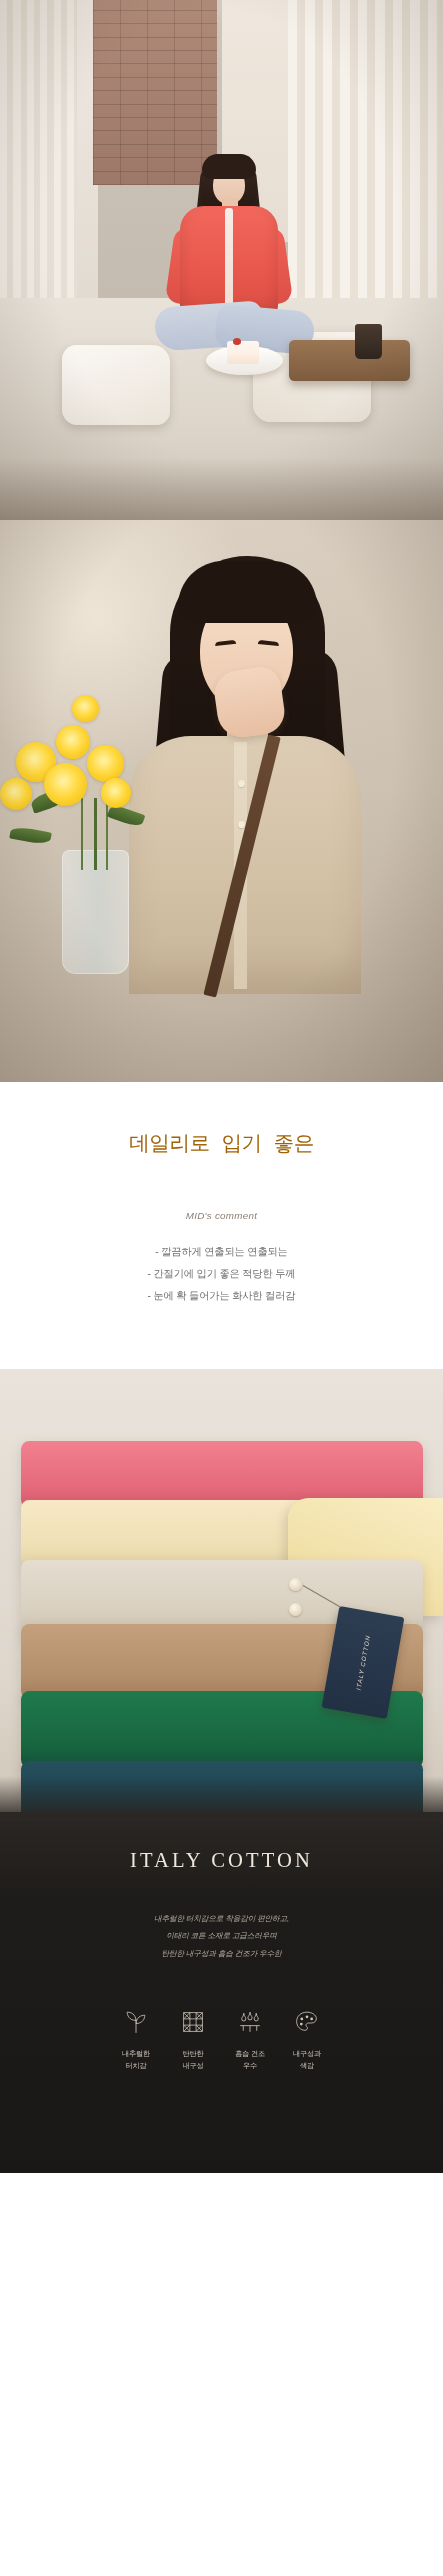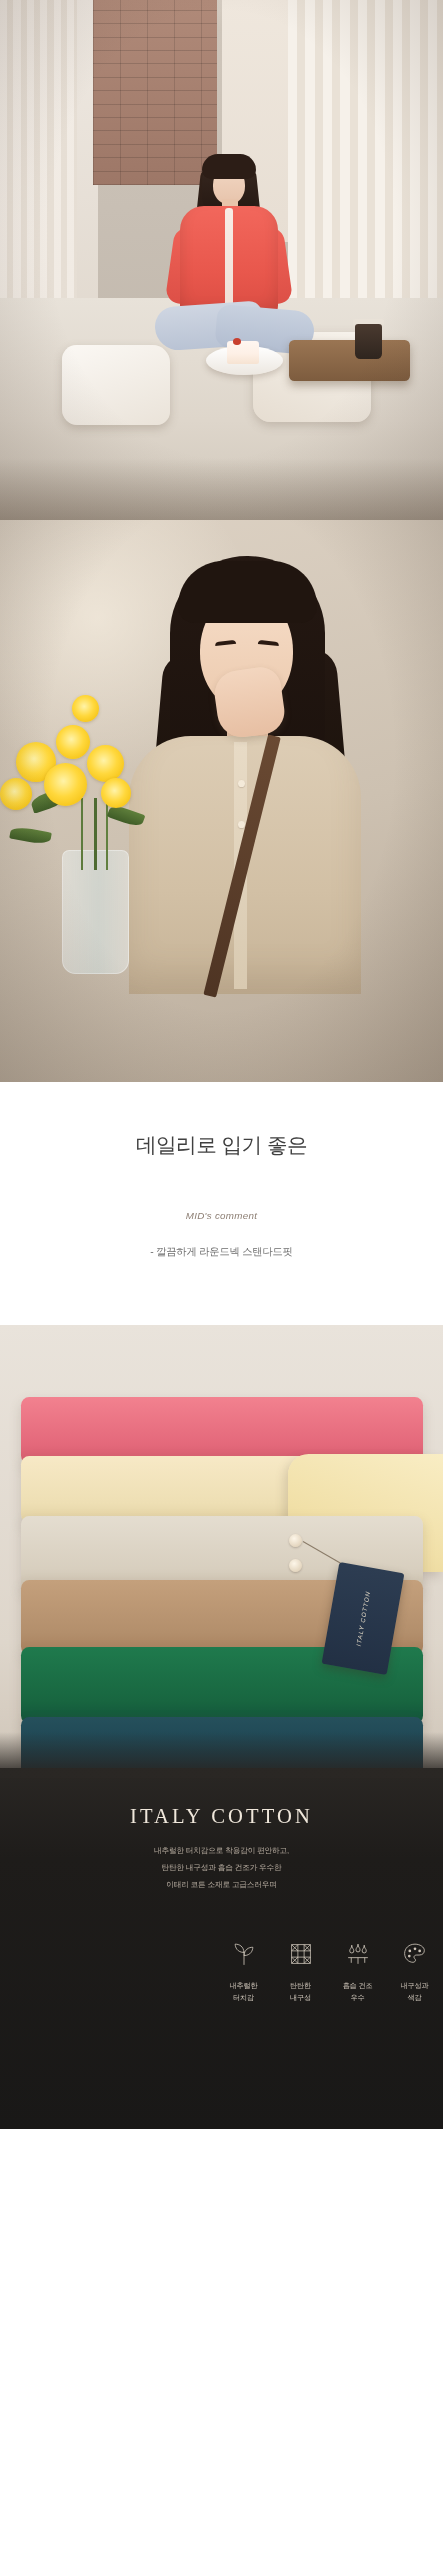--- a/index.html
+++ b/index.html
@@ -290,9 +290,10 @@
   .headline {
     font-size: 20.6px;
     line-height: 1.55;
-    color: #404040;
+    color: #a16207;
     letter-spacing: -0.5px;
     font-weight: 400;
+    font-family: Liberation Mono, monospace;
   }
   .mid-title {
     margin-top: 49px;

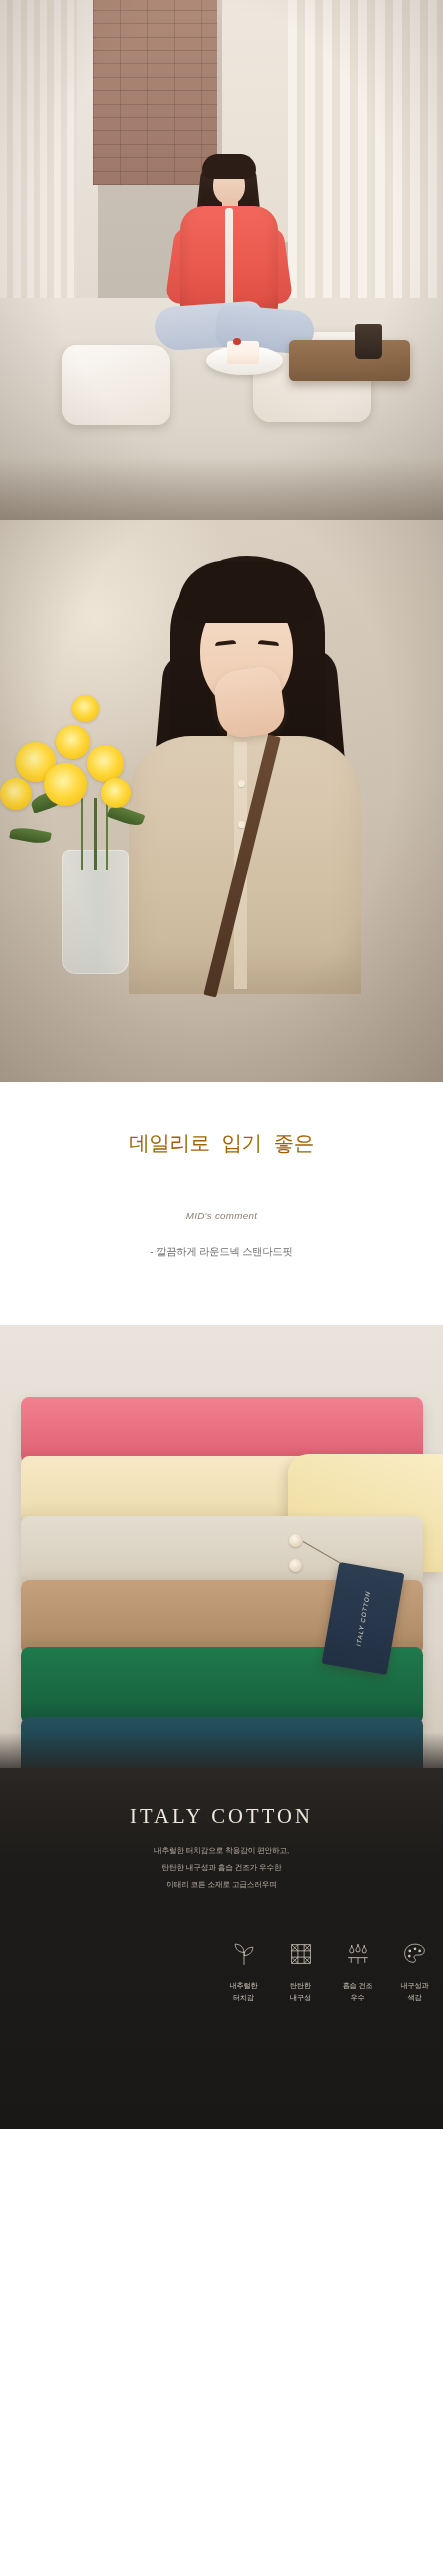--- a/index.html
+++ b/index.html
@@ -482,7 +482,7 @@
     <div class="mid-title">MID's comment</div>
 
     <ul class="mid-list">
-      <li>- 깔끔하게 라운드넥 스탠다드핏</li>
+      <li>- 깔끔하게 연출되는 연출되는</li>
     </ul>
   </section>
 

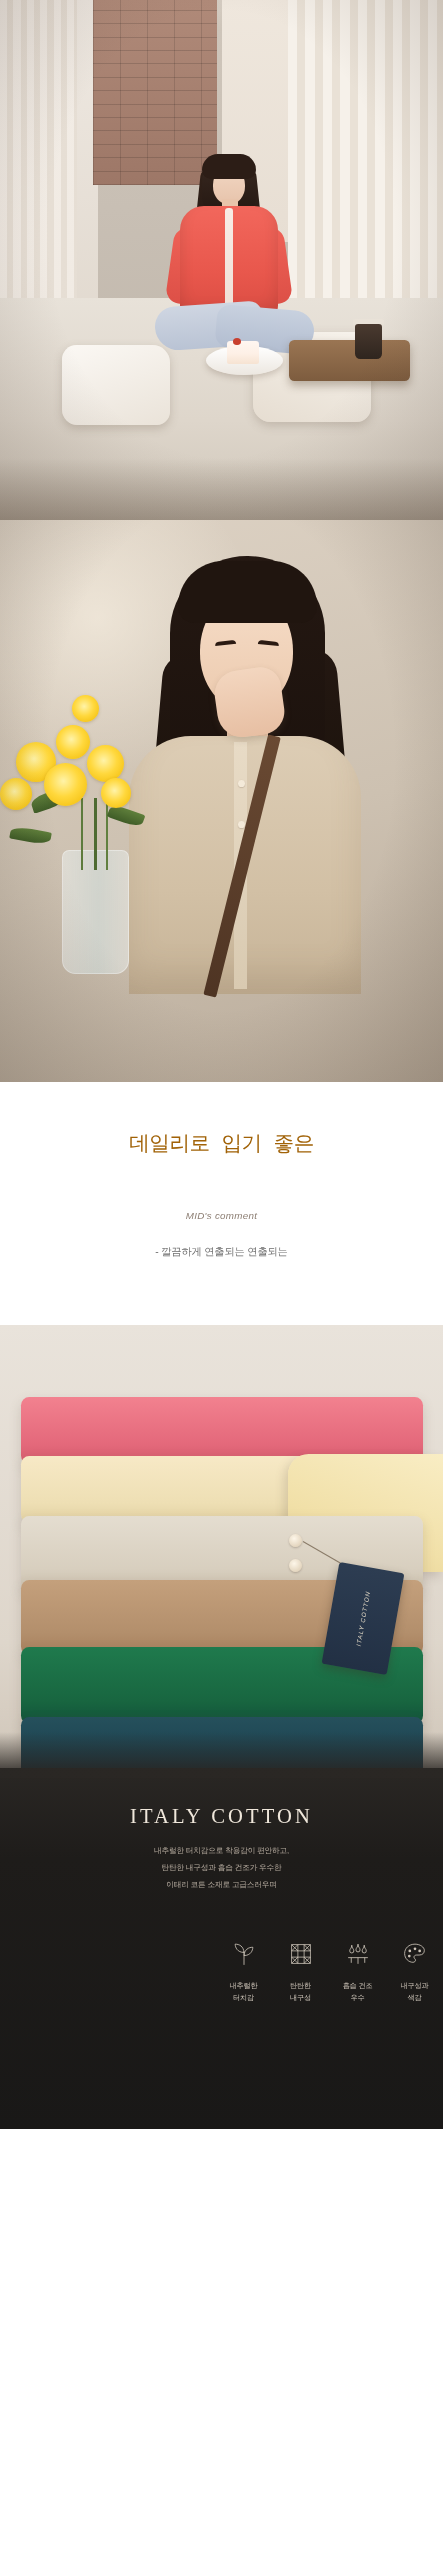--- a/index.html
+++ b/index.html
@@ -483,6 +483,7 @@
 
     <ul class="mid-list">
       <li>- 깔끔하게 연출되는 연출되는</li>
+      <li>- 간절기에 입기 좋은 적당한 두께</li>
     </ul>
   </section>
 

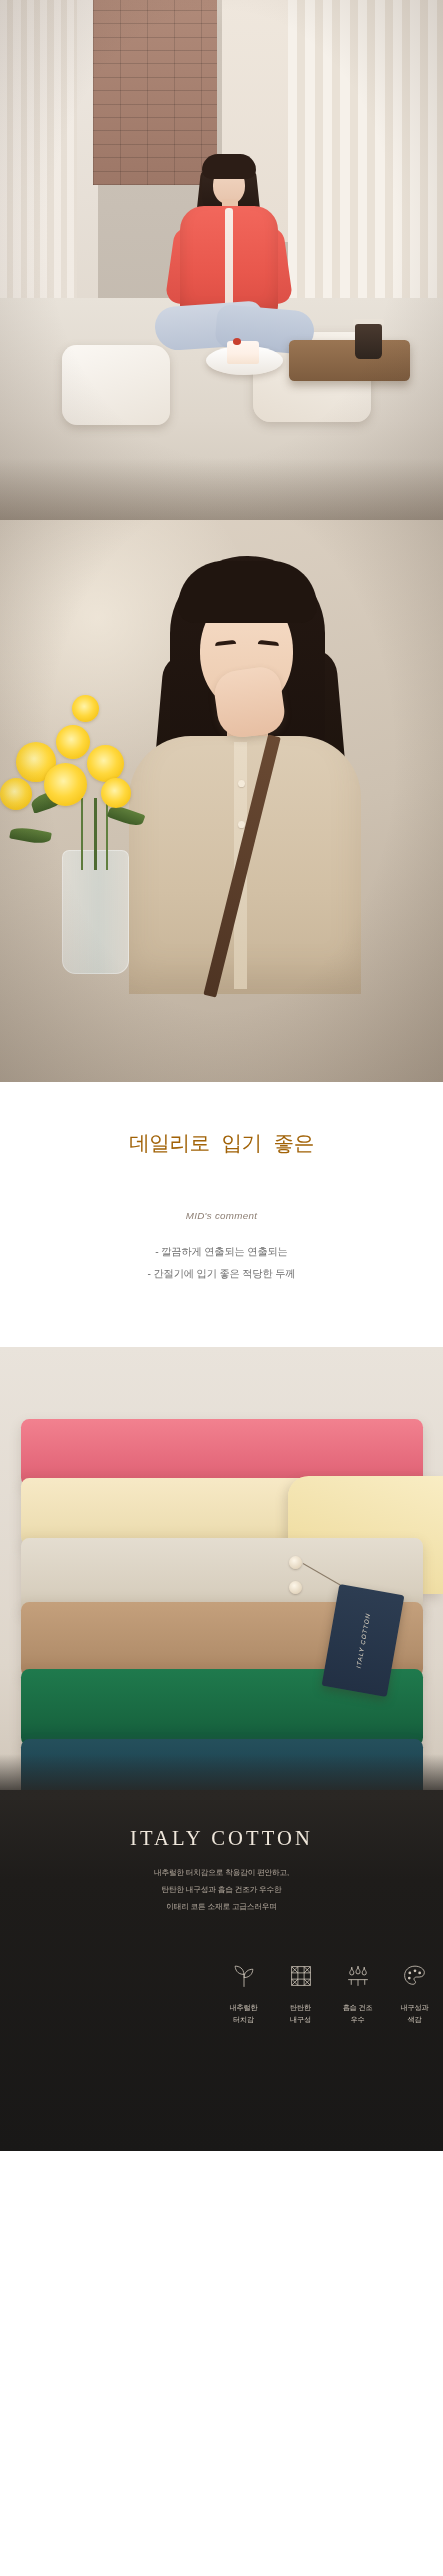--- a/index.html
+++ b/index.html
@@ -484,6 +484,7 @@
     <ul class="mid-list">
       <li>- 깔끔하게 연출되는 연출되는</li>
       <li>- 간절기에 입기 좋은 적당한 두께</li>
+      <li>- 눈에 확 들어가는 화사한 컬러감</li>
     </ul>
   </section>
 

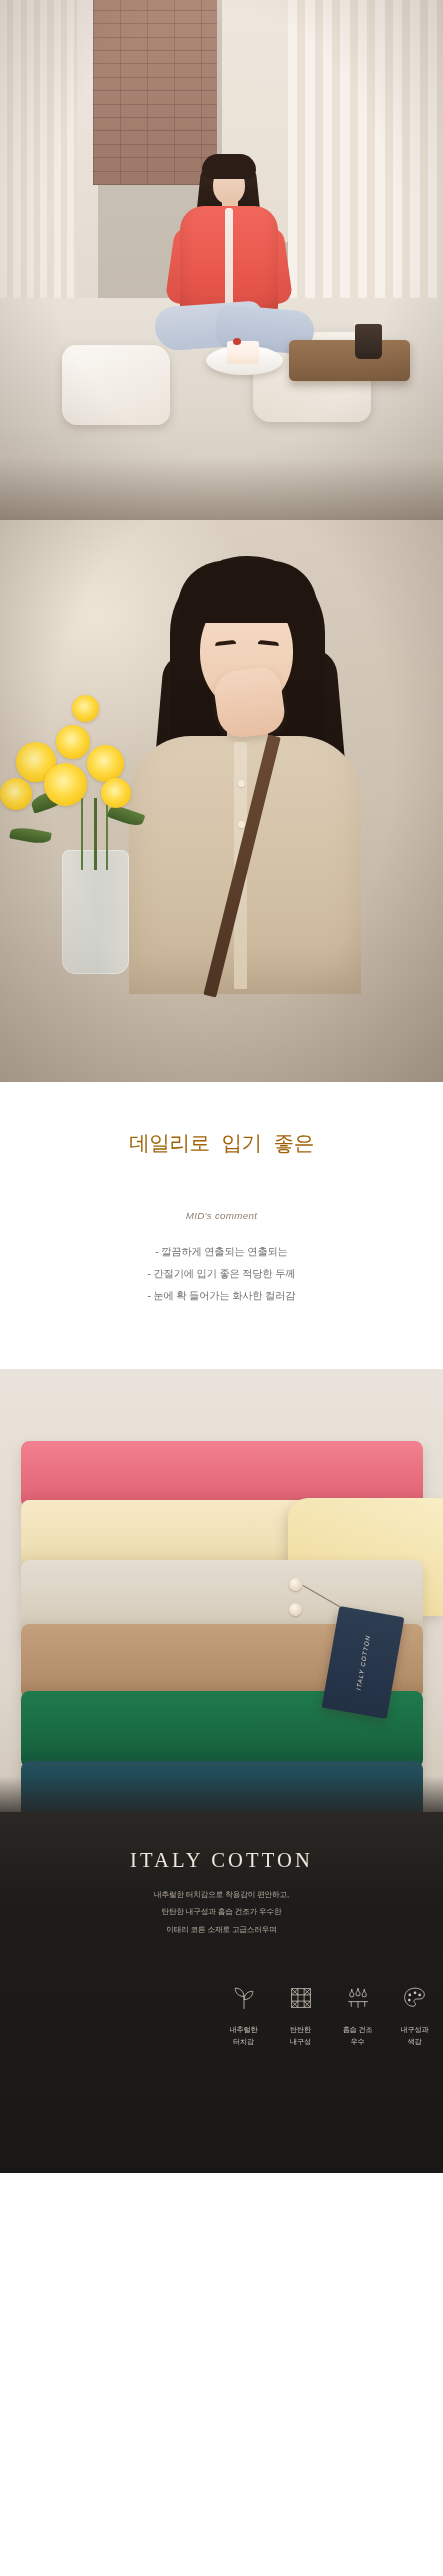--- a/index.html
+++ b/index.html
@@ -379,11 +379,12 @@
     color: #efe7db;
   }
   .italy-desc {
-    margin-top: 14px;
+    margin-top: 38px;
     font-size: 7.7px;
     line-height: 2.25;
     color: #b7aca0;
     letter-spacing: -0.2px;
+    font-style: italic;
   }
   .features {
     margin-top: 44px;

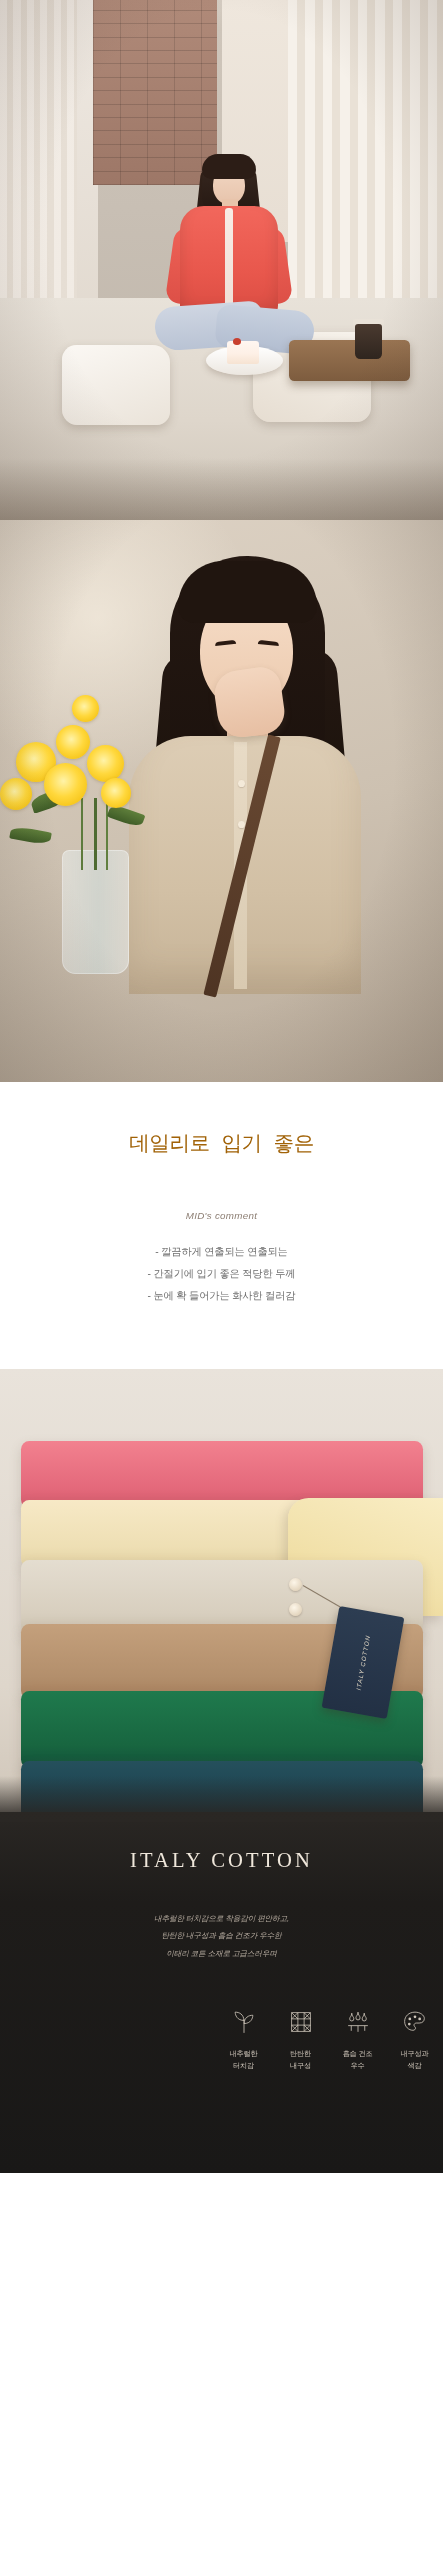--- a/index.html
+++ b/index.html
@@ -512,8 +512,8 @@
 
       <div class="italy-desc">
         <div>내추럴한 터치감으로 착용감이 편안하고,</div>
+        <div>이태리 코튼 소재로 고급스러우며</div>
         <div>탄탄한 내구성과 흡습 건조가 우수한</div>
-        <div>이태리 코튼 소재로 고급스러우며</div>
       </div>
 
       <div class="features">

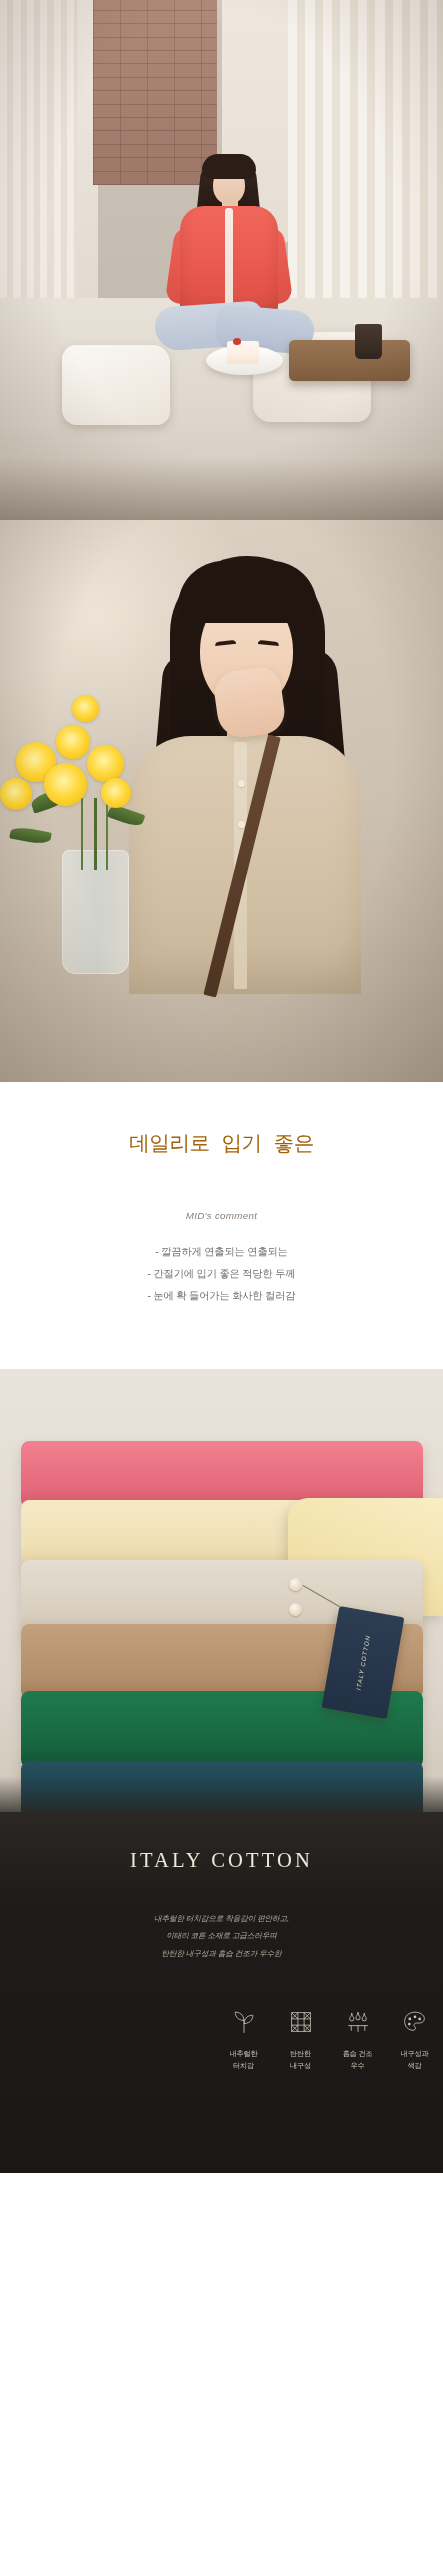--- a/index.html
+++ b/index.html
@@ -389,7 +389,7 @@
   .features {
     margin-top: 44px;
     display: flex;
-    justify-content: flex-end;
+    justify-content: center;
   }
   .feature { width: 57px; text-align:center; }
   .feature .fic {

